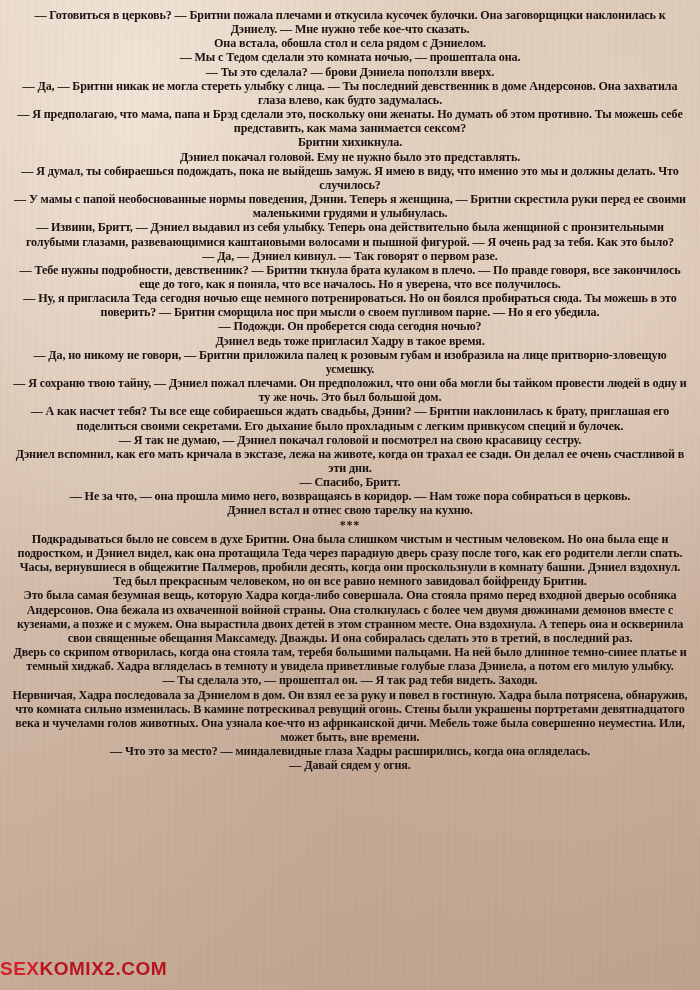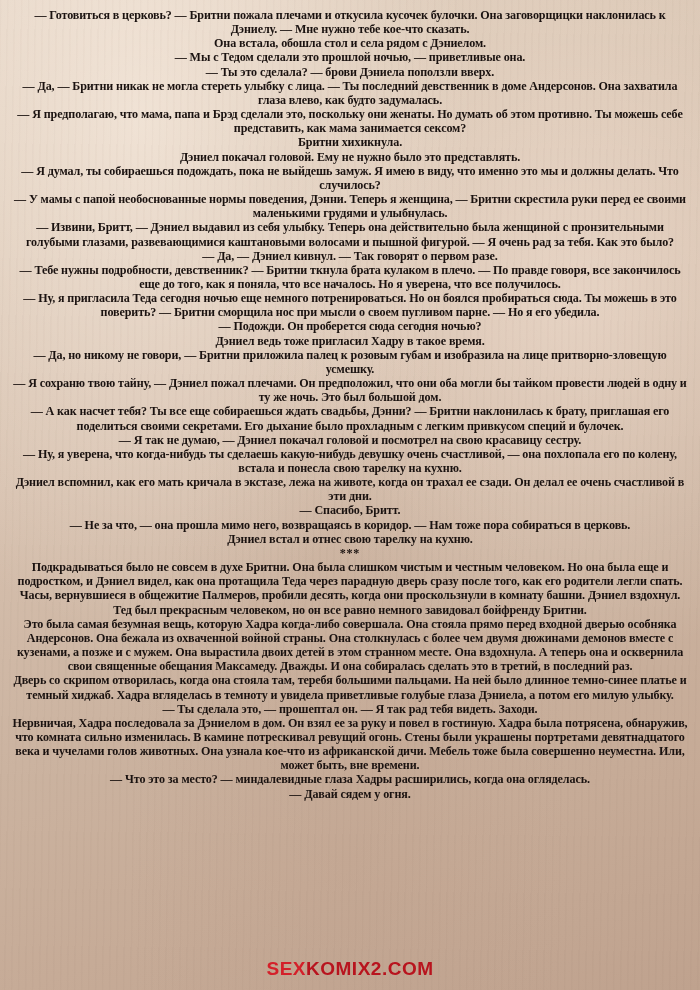--- a/index.html
+++ b/index.html
@@ -77,7 +77,7 @@
   <div class="text-body">
     <p>— Готовиться в церковь? — Бритни пожала плечами и откусила кусочек булочки. Она заговорщицки наклонилась к Дэниелу. — Мне нужно тебе кое-что сказать.</p>
     <p>Она встала, обошла стол и села рядом с Дэниелом.</p>
-    <p>— Мы с Тедом сделали это прошлой ночью, — приветливые она.</p>
+    <p>— Мы с Тедом сделали это комната ночью, — прошептала она.</p>
     <p>— Ты это сделала? — брови Дэниела поползли вверх.</p>
     <p>— Да, — Бритни никак не могла стереть улыбку с лица. — Ты последний девственник в доме Андерсонов. Она захватила глаза влево, как будто задумалась.</p>
     <p>— Я предполагаю, что мама, папа и Брэд сделали это, поскольку они женаты. Но думать об этом противно. Ты можешь себе представить, как мама занимается сексом?</p>

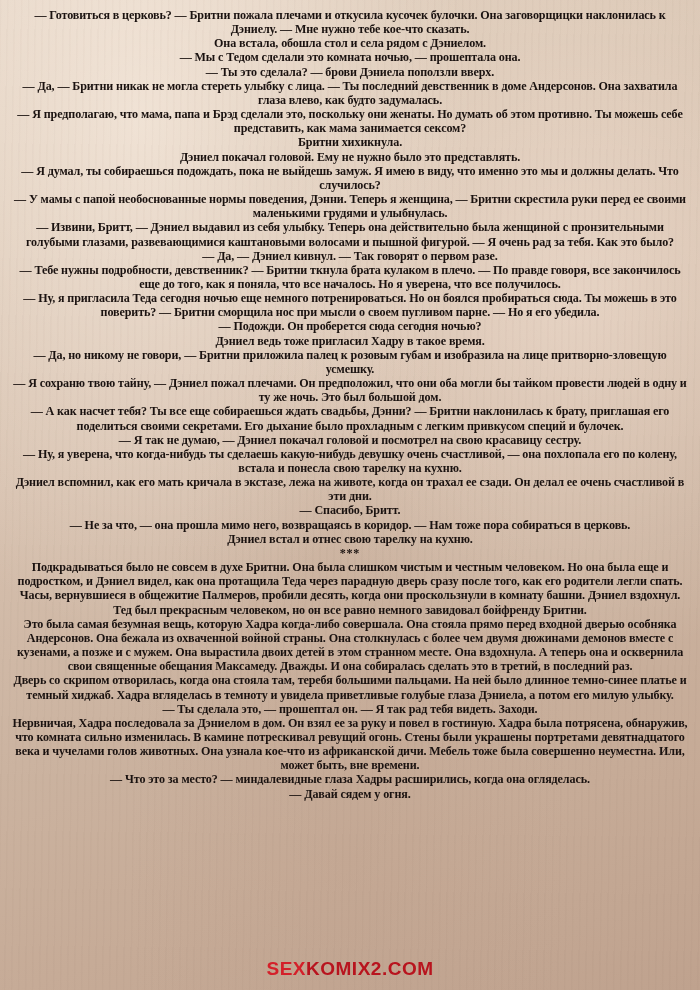--- a/index.html
+++ b/index.html
@@ -95,7 +95,6 @@
     <p>— Я сохраню твою тайну, — Дэниел пожал плечами. Он предположил, что они оба могли бы тайком провести людей в одну и ту же ночь. Это был большой дом.</p>
     <p>— А как насчет тебя? Ты все еще собираешься ждать свадьбы, Дэнни? — Бритни наклонилась к брату, приглашая его поделиться своими секретами. Его дыхание было прохладным с легким привкусом специй и булочек.</p>
     <p>— Я так не думаю, — Дэниел покачал головой и посмотрел на свою красавицу сестру.</p>
-    <p>— Ну, я уверена, что когда-нибудь ты сделаешь какую-нибудь девушку очень счастливой, — она похлопала его по колену, встала и понесла свою тарелку на кухню.</p>
     <p>Дэниел вспомнил, как его мать кричала в экстазе, лежа на животе, когда он трахал ее сзади. Он делал ее очень счастливой в эти дни.</p>
     <p>— Спасибо, Бритт.</p>
     <p>— Не за что, — она прошла мимо него, возвращаясь в коридор. — Нам тоже пора собираться в церковь.</p>

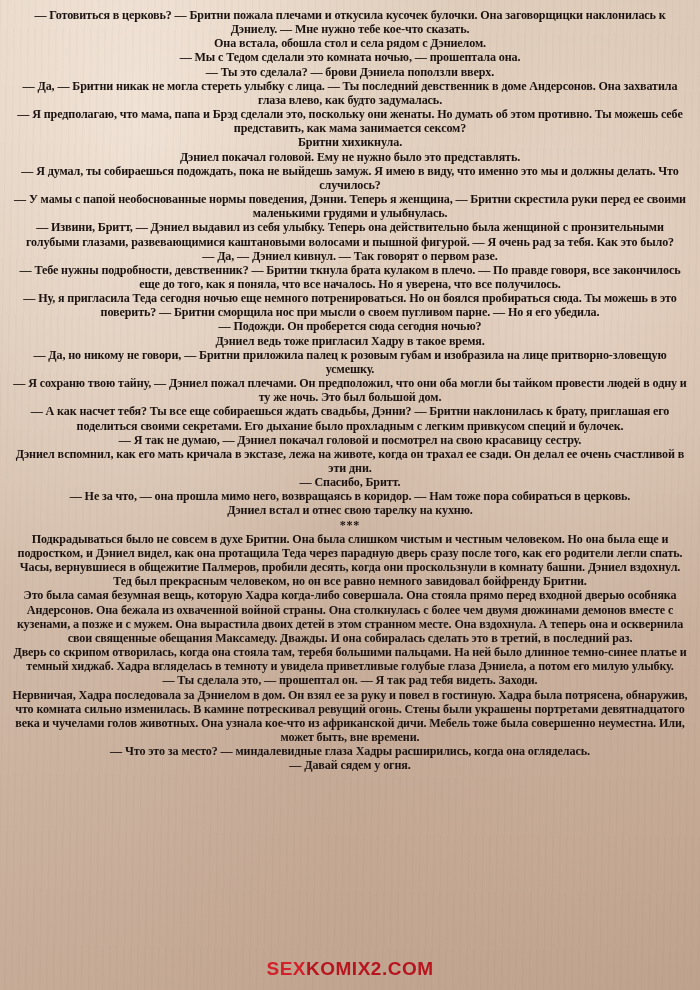--- a/index.html
+++ b/index.html
@@ -61,7 +61,7 @@
     right: 0;
     bottom: 10px;
     z-index: 3;
-    text-align: center;
+    text-align: left;
     font-family: "Liberation Sans", sans-serif;
     font-weight: 700;
     font-size: 19px;

